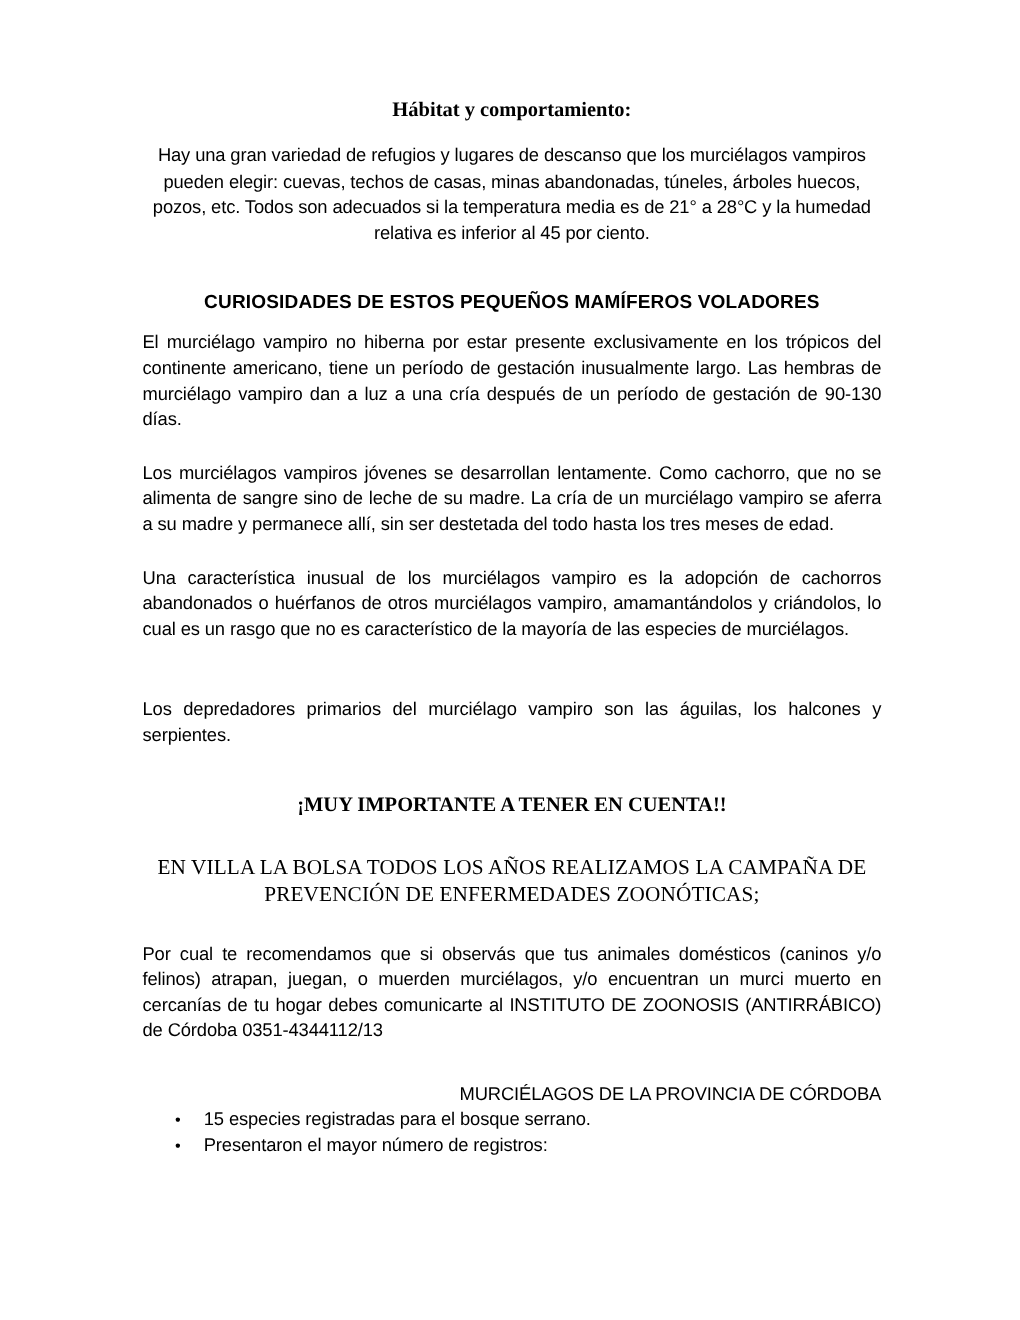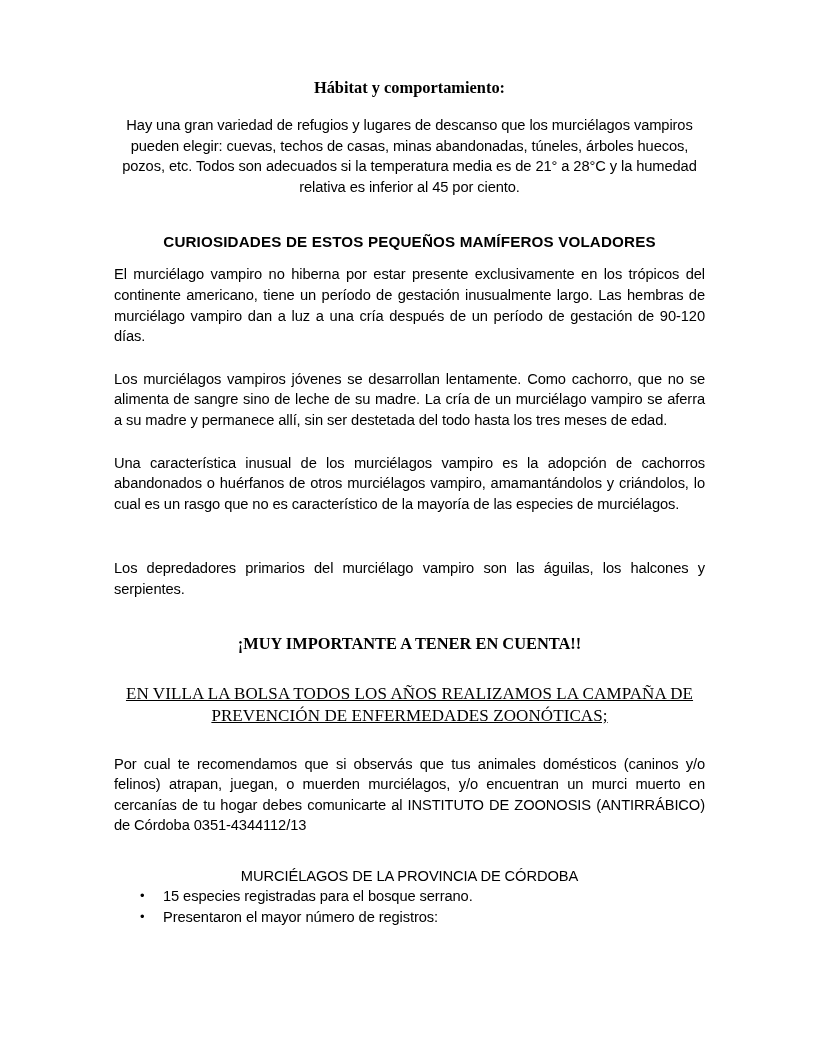--- a/index.html
+++ b/index.html
@@ -142,7 +142,7 @@
 
     <div class="sp-12"></div>
 
-    <p class="p-just">El murciélago vampiro no hiberna por estar presente exclusivamente en los trópicos del continente americano, tiene un período de gestación inusualmente largo. Las hembras de murciélago vampiro dan a luz a una cría después de un período de gestación de 90-120 días.</p>
+    <p class="p-just">El murciélago vampiro no hiberna por estar presente exclusivamente en los trópicos del continente americano, tiene un período de gestación inusualmente largo. Las hembras de murciélago vampiro dan a luz a una cría después de un período de gestación de 90-130 días.</p>
 
     <div class="sp-22"></div>
 

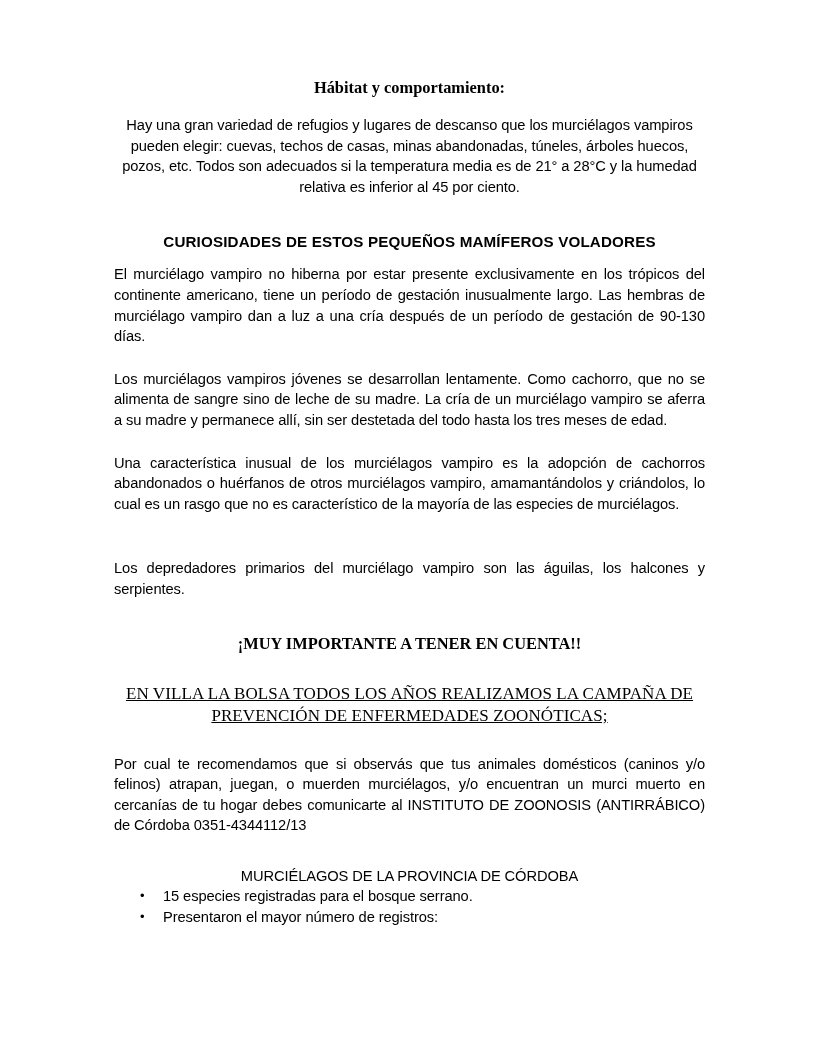--- a/index.html
+++ b/index.html
@@ -89,7 +89,6 @@
     text-align: center;
     margin: 0;
     letter-spacing: 0.1px;
-    text-decoration: underline;
   }
   .sp-14 { height: 14px; }
   .sp-12 { height: 12px; }

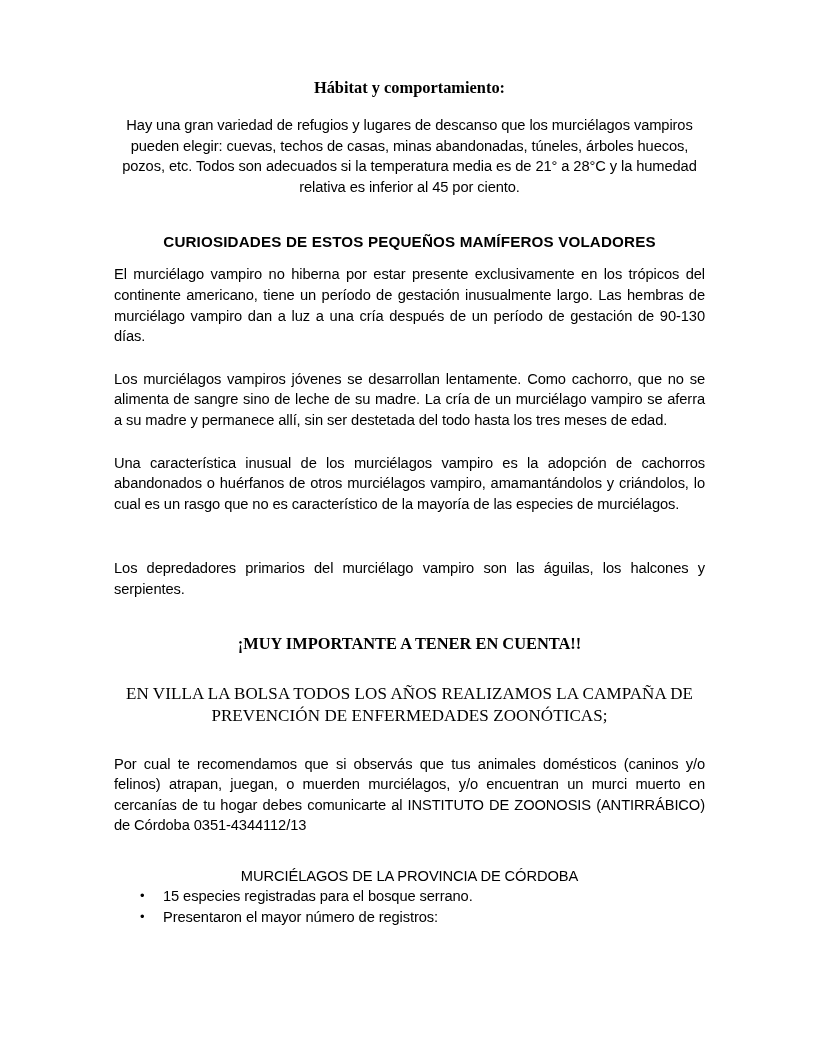--- a/index.html
+++ b/index.html
@@ -57,7 +57,7 @@
     font-family: "Liberation Sans", sans-serif;
     font-size: 14.7px;
     line-height: 20.6px;
-    text-align: center;
+    text-align: right;
     margin: 0;
     letter-spacing: -0.1px;
   }

